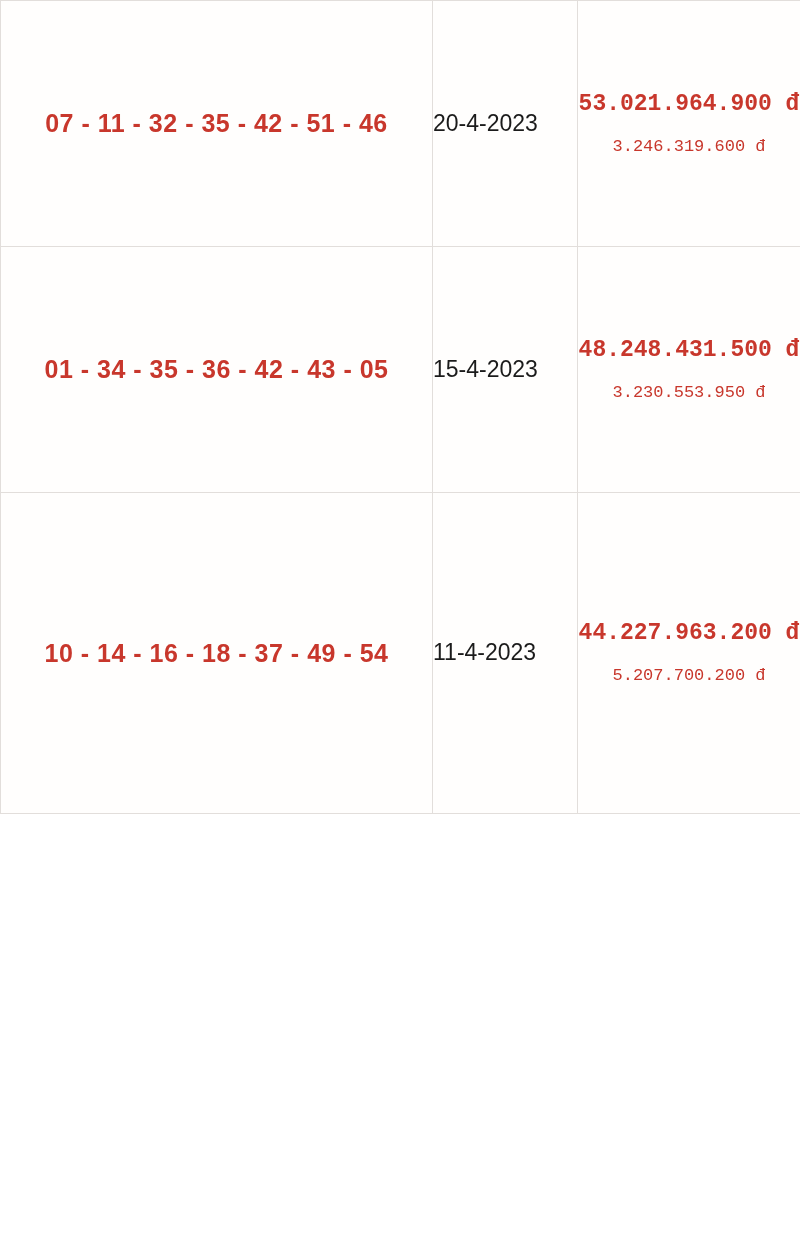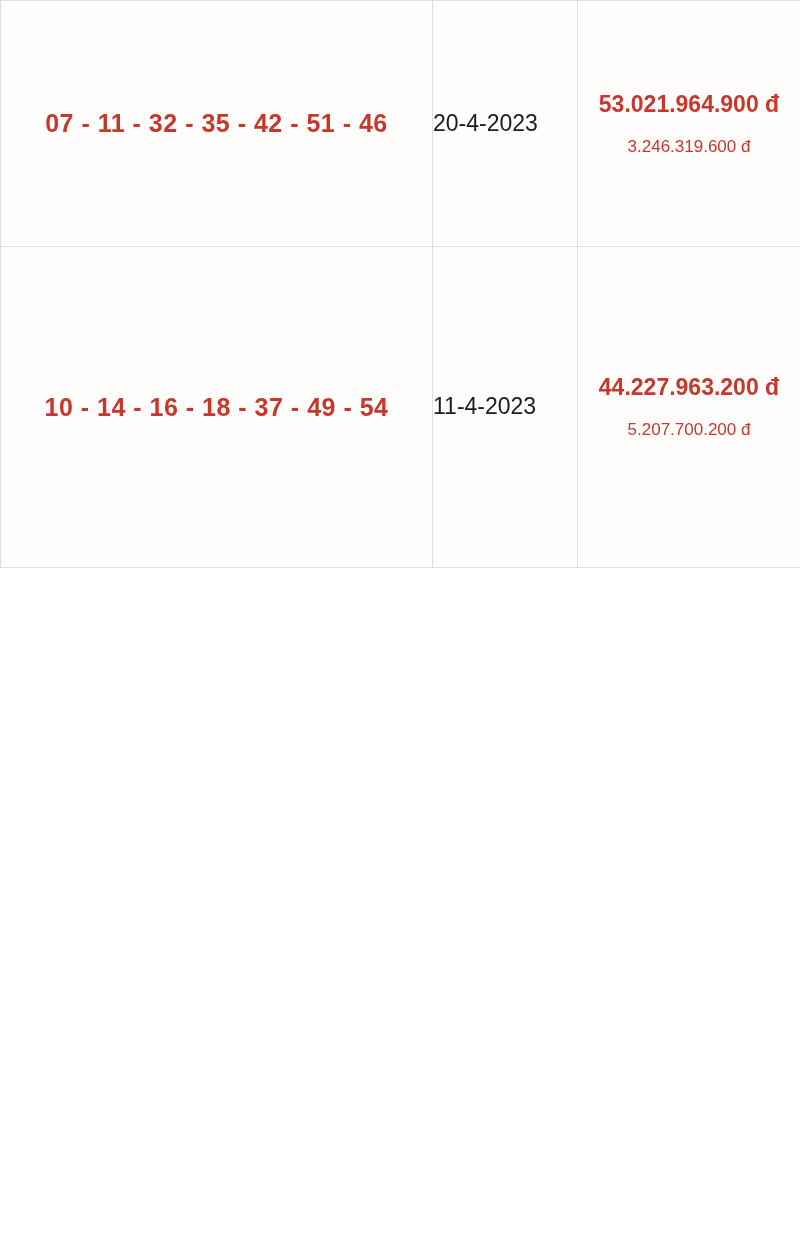--- a/index.html
+++ b/index.html
@@ -48,6 +48,7 @@
     text-align: center;
     padding: 12px 10px;
     line-height: 1.35;
+    font-family: Liberation Mono, monospace;
   }
   .jackpot1 {
     color: #c8372c;

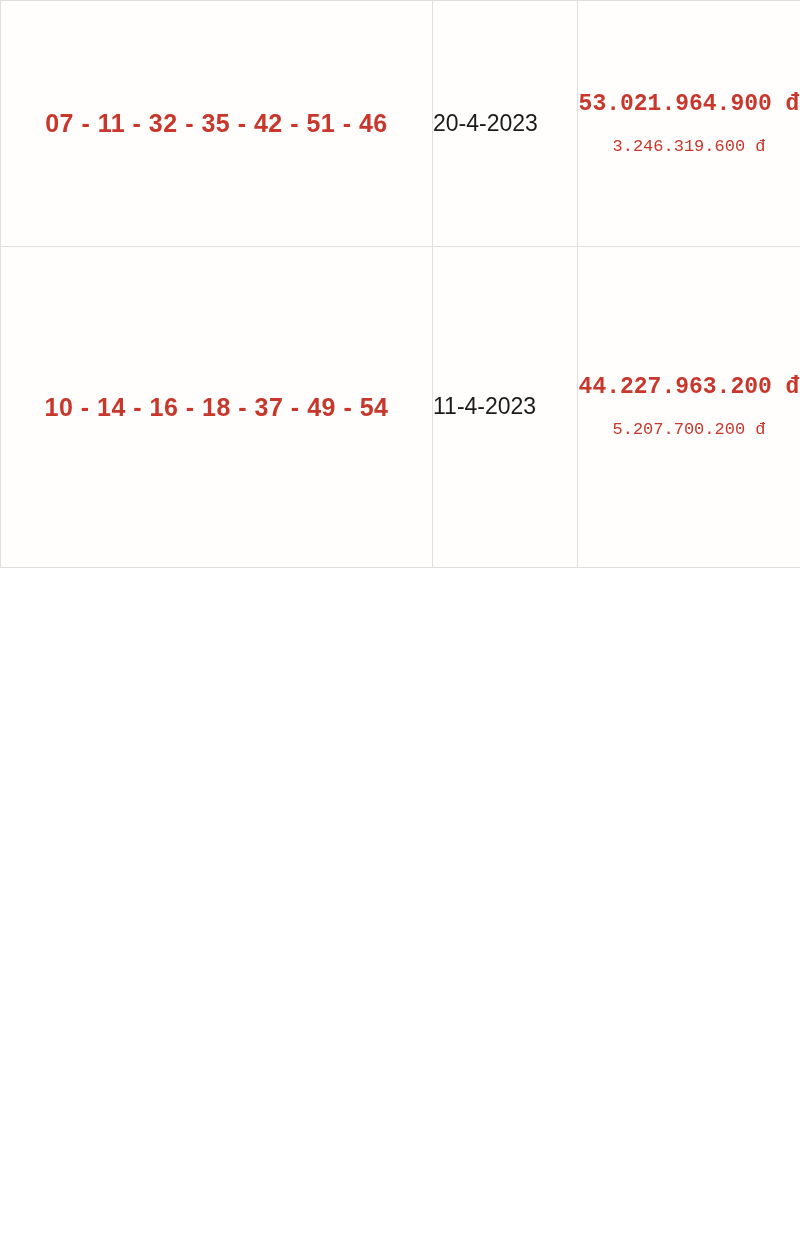--- a/index.html
+++ b/index.html
@@ -84,6 +84,14 @@
         <div class="jackpot2">3.246.319.600 đ</div>
       </td>
     </tr>
+    <tr class="row-h">
+      <td class="numbers-cell">01 - 34 - 35 - 36 - 42 - 43 - 05</td>
+      <td class="date-cell">15-4-2023</td>
+      <td class="prize-cell">
+        <div class="jackpot1">48.248.431.500 đ</div>
+        <div class="jackpot2">3.230.553.950 đ</div>
+      </td>
+    </tr>
     <tr class="row-last">
       <td class="numbers-cell">10 - 14 - 16 - 18 - 37 - 49 - 54</td>
       <td class="date-cell">11-4-2023</td>

